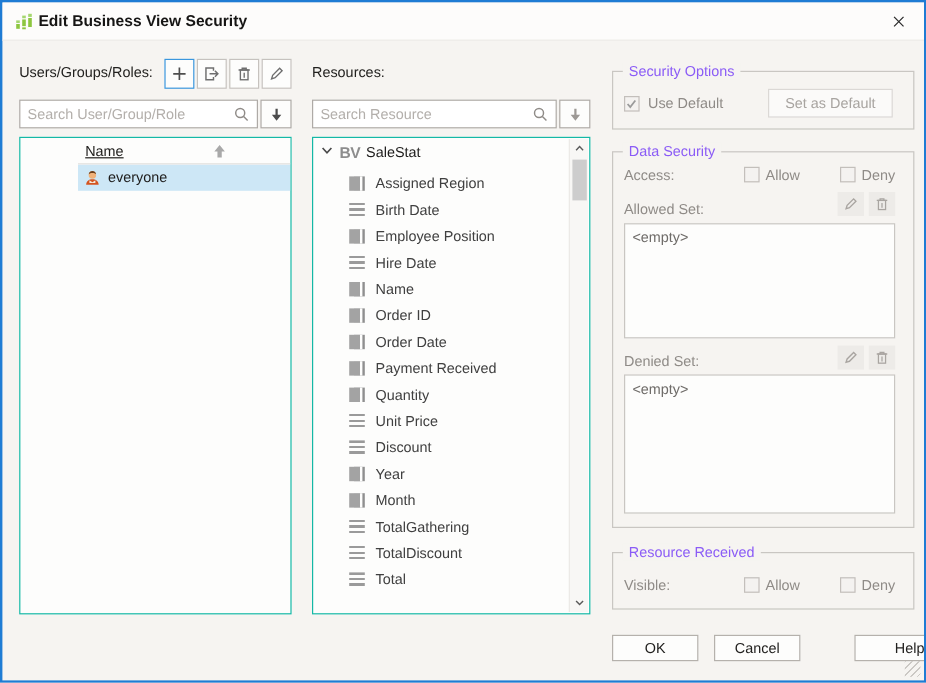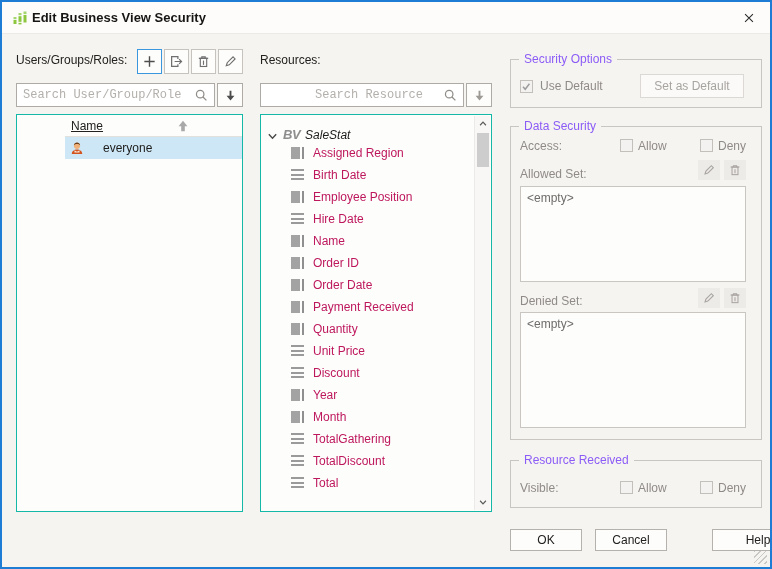--- a/index.html
+++ b/index.html
@@ -22,7 +22,7 @@
 
   
   .search-wrap { position:absolute; height:24px; background:#fff; border:1px solid #aeaaa6; display:flex; align-items:center; }
-  .search-wrap input { flex:1; border:none; outline:none; font-family:Liberation Mono, monospace; font-size:12px; padding:0 4px 0 6px; color:#0f172a; background:transparent; min-width:0; }
+  .search-wrap input { flex:1; border:none; outline:none; font-family:Liberation Sans, sans-serif; font-size:12px; padding:0 4px 0 6px; color:#0f172a; background:transparent; min-width:0; }
   .search-wrap input::placeholder { color:#b3afab; }
   .search-mag { flex:0 0 auto; padding-right:5px; display:flex; }
   .arrow-btn { position:absolute; width:26px; height:24px; background:#fdfdfc; border:1px solid #aeaaa6; display:flex; align-items:center; justify-content:center; }

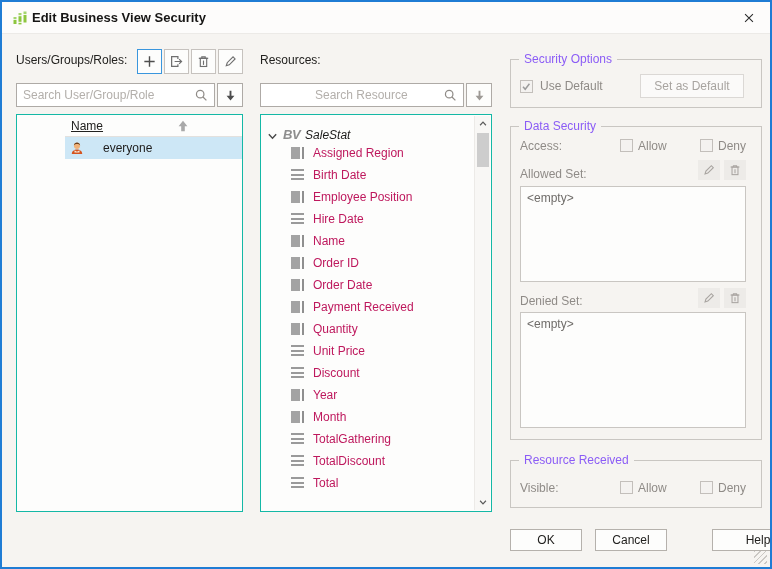--- a/index.html
+++ b/index.html
@@ -158,7 +158,7 @@
 
   <span class="panel-label" style="left:258px;top:51px;">Resources:</span>
 
-  <div class="search-wrap" style="left:258px;top:81px;width:204px;padding-left:48px;">
+  <div class="search-wrap" style="left:258px;top:81px;width:204px;">
     <input type="text" placeholder="Search Resource" style="">
     <span class="search-mag">
       <svg width="15" height="15" viewBox="0 0 16 16">

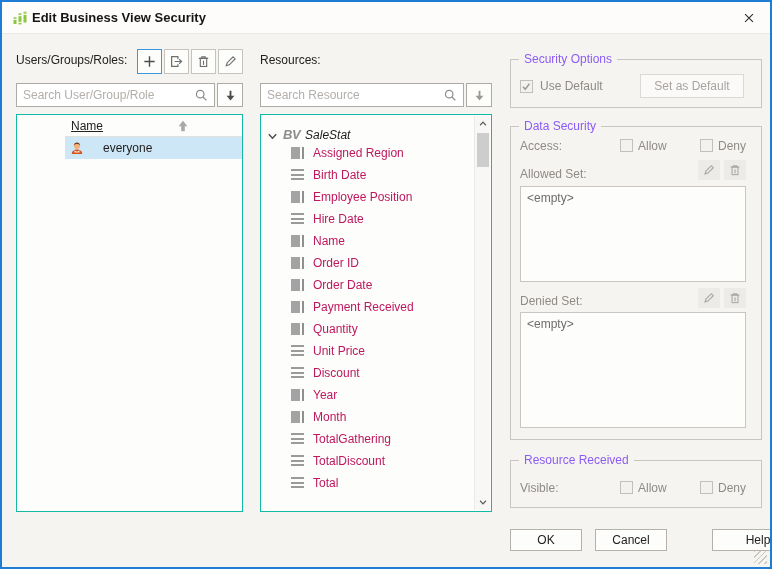--- a/index.html
+++ b/index.html
@@ -38,7 +38,7 @@
 
   
   .tree-content { position:absolute; left:0; top:0; right:17px; bottom:0; overflow:hidden; padding-top:5px; }
-  .tree-root-row { height:22px; display:flex; align-items:flex-end; padding-left:6px;font-style:italic; }
+  .tree-root-row { height:22px; display:flex; align-items:flex-start; padding-left:6px; }
   .bv-badge { font-weight:bold; color:#8d8d8d; font-size:13px; letter-spacing:-0.5px; margin:0 5px 0 5px; }
   .tree-row { height:22px; display:flex; align-items:center; padding-left:30px; }
   .tree-row .tree-label { margin-left:9px; color:#be185d; }

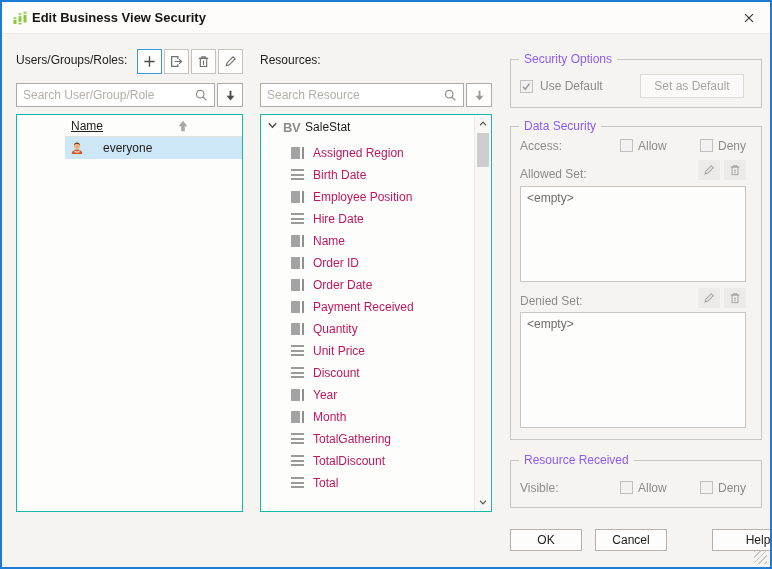--- a/index.html
+++ b/index.html
@@ -34,7 +34,7 @@
   .list-header .sort-ic { position:absolute; left:110px; top:3px; }
   .list-row { height:22px; display:flex; align-items:center; padding-left:4px; }
   .list-row.selected { background:#cde7f6; }
-  .list-row .row-label { margin-left:18px;text-align:right; }
+  .list-row .row-label { margin-left:5px;text-align:right; }
 
   
   .tree-content { position:absolute; left:0; top:0; right:17px; bottom:0; overflow:hidden; padding-top:5px; }

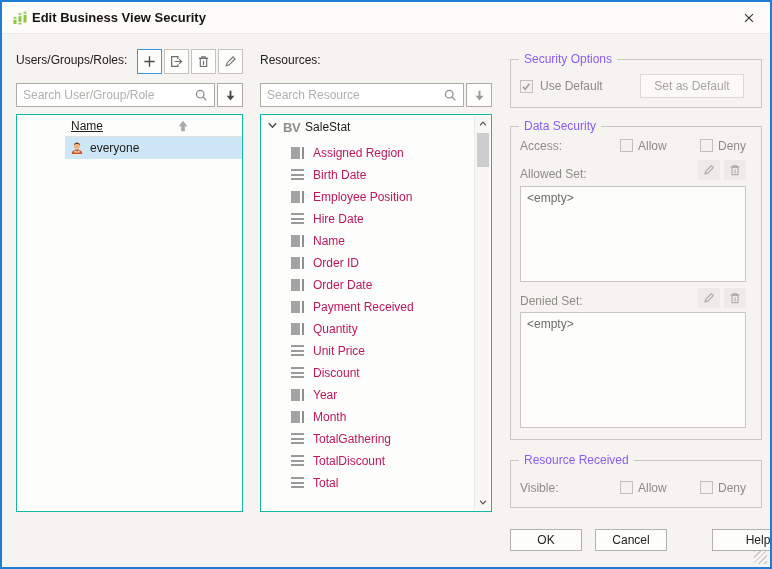--- a/index.html
+++ b/index.html
@@ -41,7 +41,7 @@
   .tree-root-row { height:22px; display:flex; align-items:flex-start; padding-left:6px; }
   .bv-badge { font-weight:bold; color:#8d8d8d; font-size:13px; letter-spacing:-0.5px; margin:0 5px 0 5px; }
   .tree-row { height:22px; display:flex; align-items:center; padding-left:30px; }
-  .tree-row .tree-label { margin-left:9px; color:#be185d; }
+  .tree-row .tree-label { margin-left:9px; color:#404040; }
   .ic-dim { width:9px; height:12px; background:#a3a3a3; box-shadow:2px 0 0 0 #fdfdfc, 4px 0 0 0 #8f8f8f; margin-right:4px; flex:0 0 auto; }
   .ic-measure { width:13px; height:12px; background:repeating-linear-gradient(to bottom,#9a9a9a 0 2px,transparent 2px 4.6px); flex:0 0 auto; }
 

